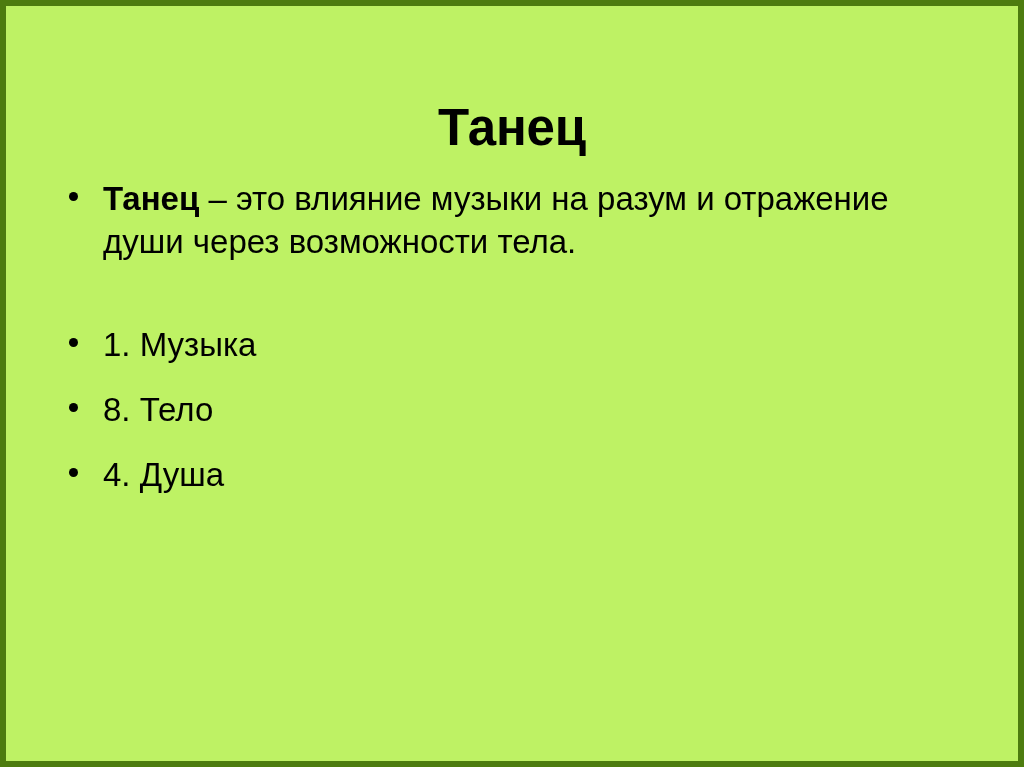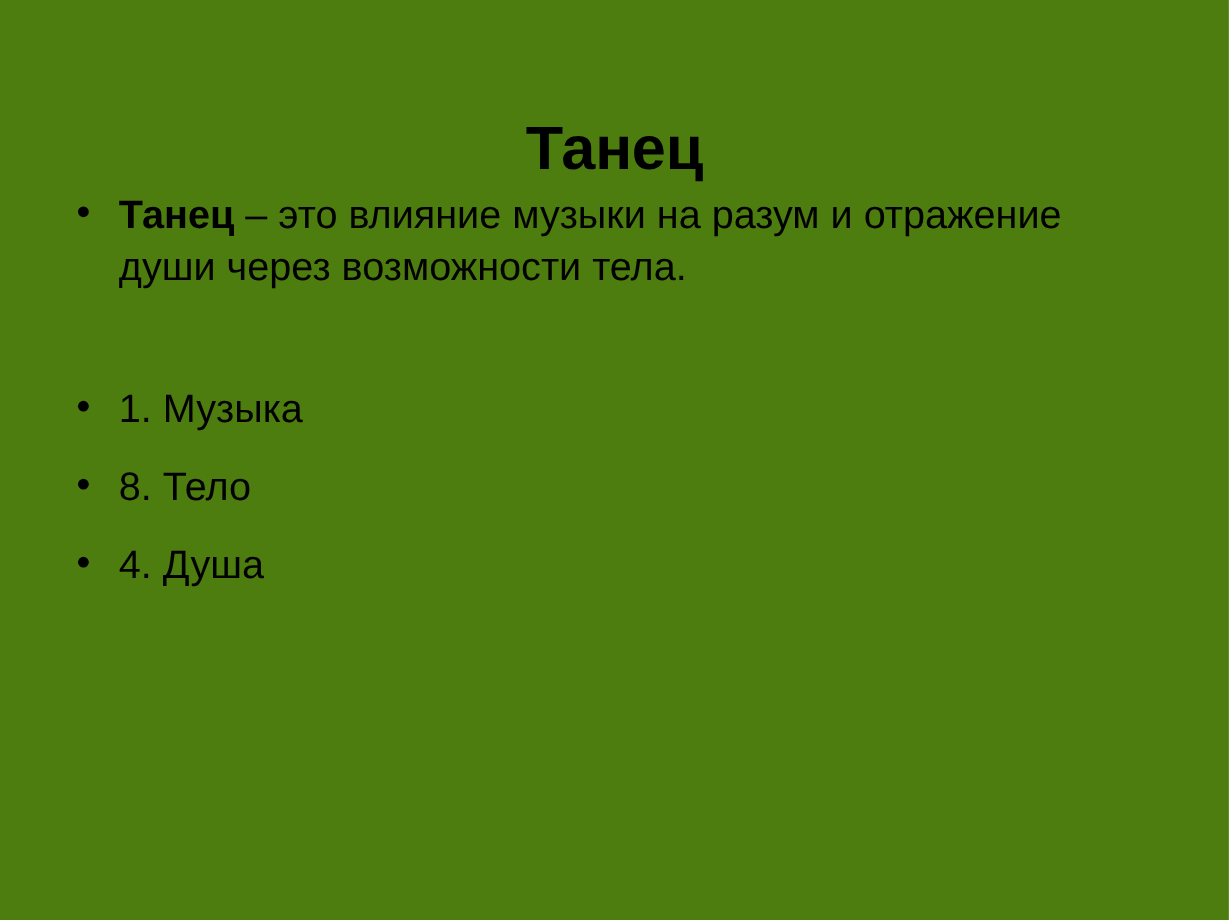--- a/index.html
+++ b/index.html
@@ -16,9 +16,9 @@
     position: relative;
     width: 1024px;
     height: 767px;
-    background: #4d7c0f;
+    background: #bef264;
     box-sizing: border-box;
-    border: 2px solid #4d7c0f;
+    border: 6px solid #4d7c0f;
     overflow: hidden;
   }
 

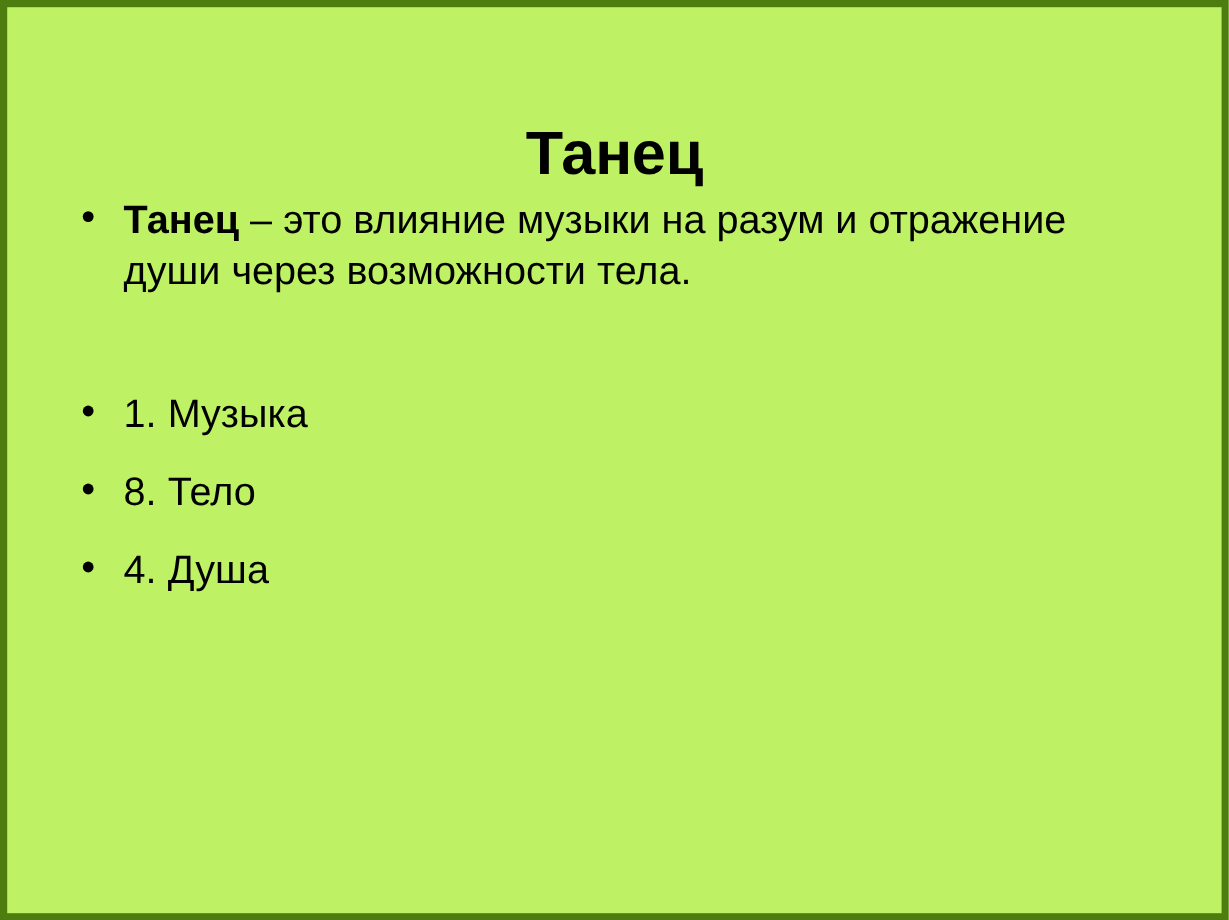--- a/index.html
+++ b/index.html
@@ -40,7 +40,7 @@
   .content {
     position: absolute;
     left: 55px;
-    top: 155px;
+    top: 171px;
     width: 900px;
   }
 

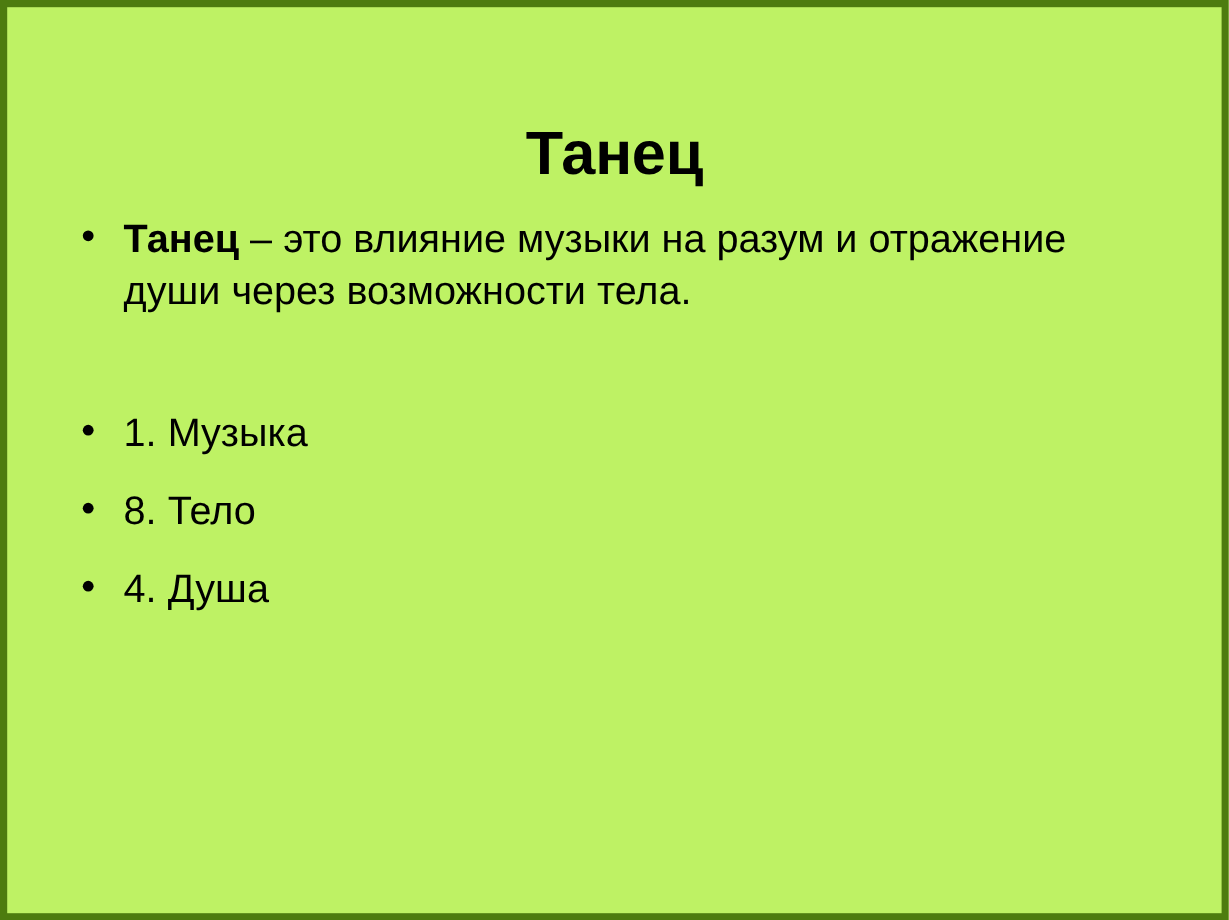--- a/index.html
+++ b/index.html
@@ -98,7 +98,6 @@
     line-height: 43px;
     color: #000000;
     margin-bottom: 22px;
-    margin-top: 16px;
   }
   .list-item .bullet { top: 15px; }
 </style>

